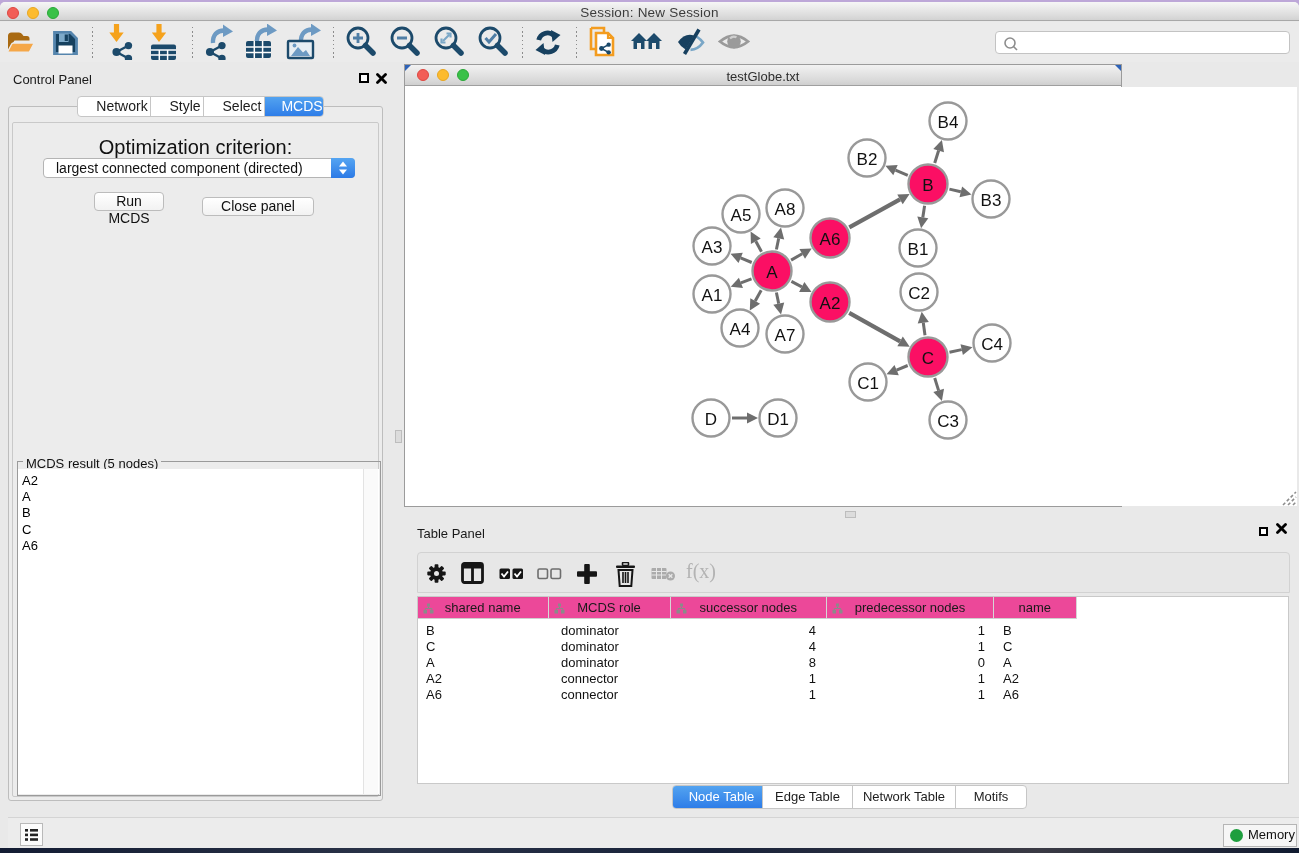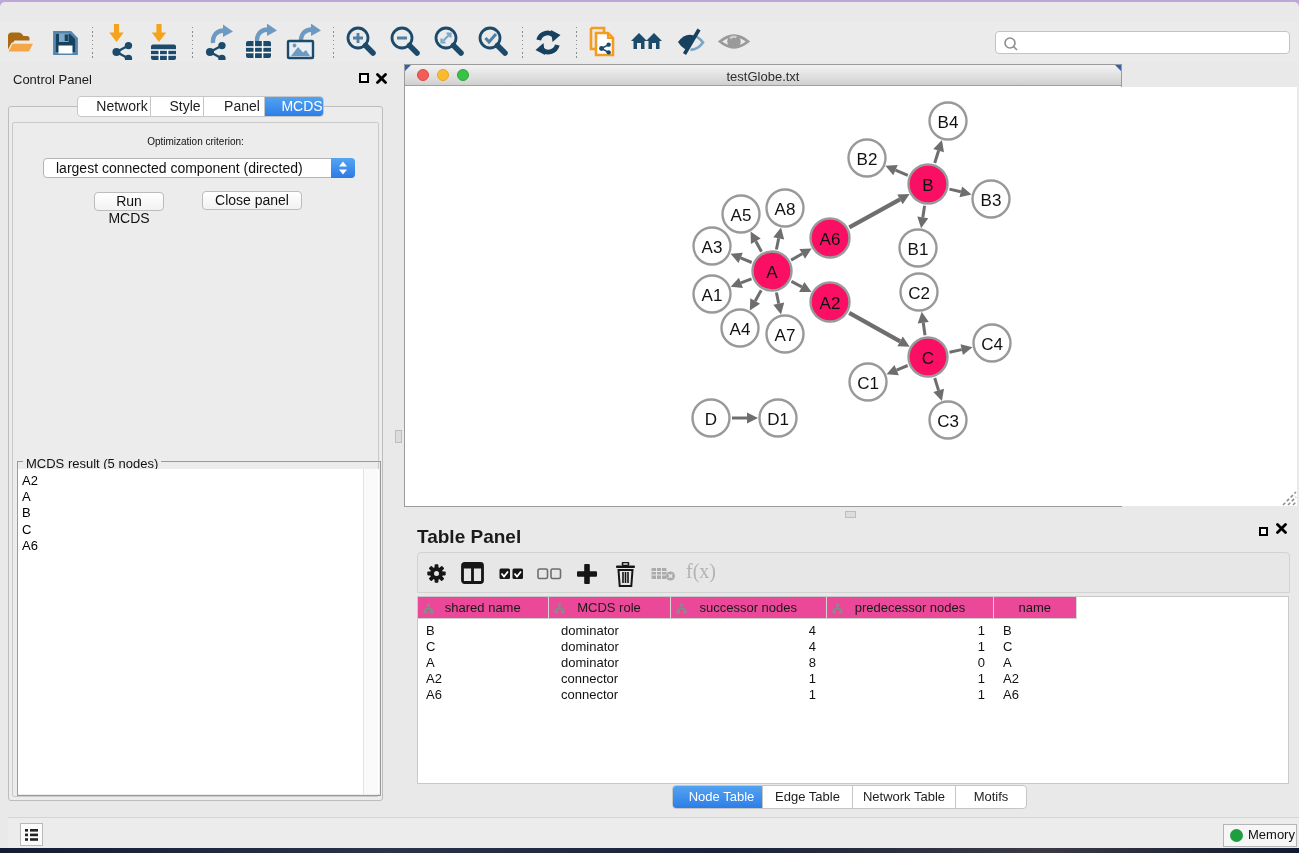--- a/index.html
+++ b/index.html
@@ -60,6 +60,12 @@
 </head>
 <body>
 <div class="appwin">
+  <div class="titlebar">
+    <div class="tl" style="left:6.5px; background:#f25e57; border:1px solid #dd4741;"></div>
+    <div class="tl" style="left:26.5px; background:#fcbb2f; border:1px solid #e8a620;"></div>
+    <div class="tl" style="left:46.5px; background:#39c148; border:1px solid #2aa838;"></div>
+    <div class="t">Session: New Session</div>
+  </div>
   <div class="toolbar">
 <div class="sep" style="left:92px"></div>
 <div class="sep" style="left:192px"></div>

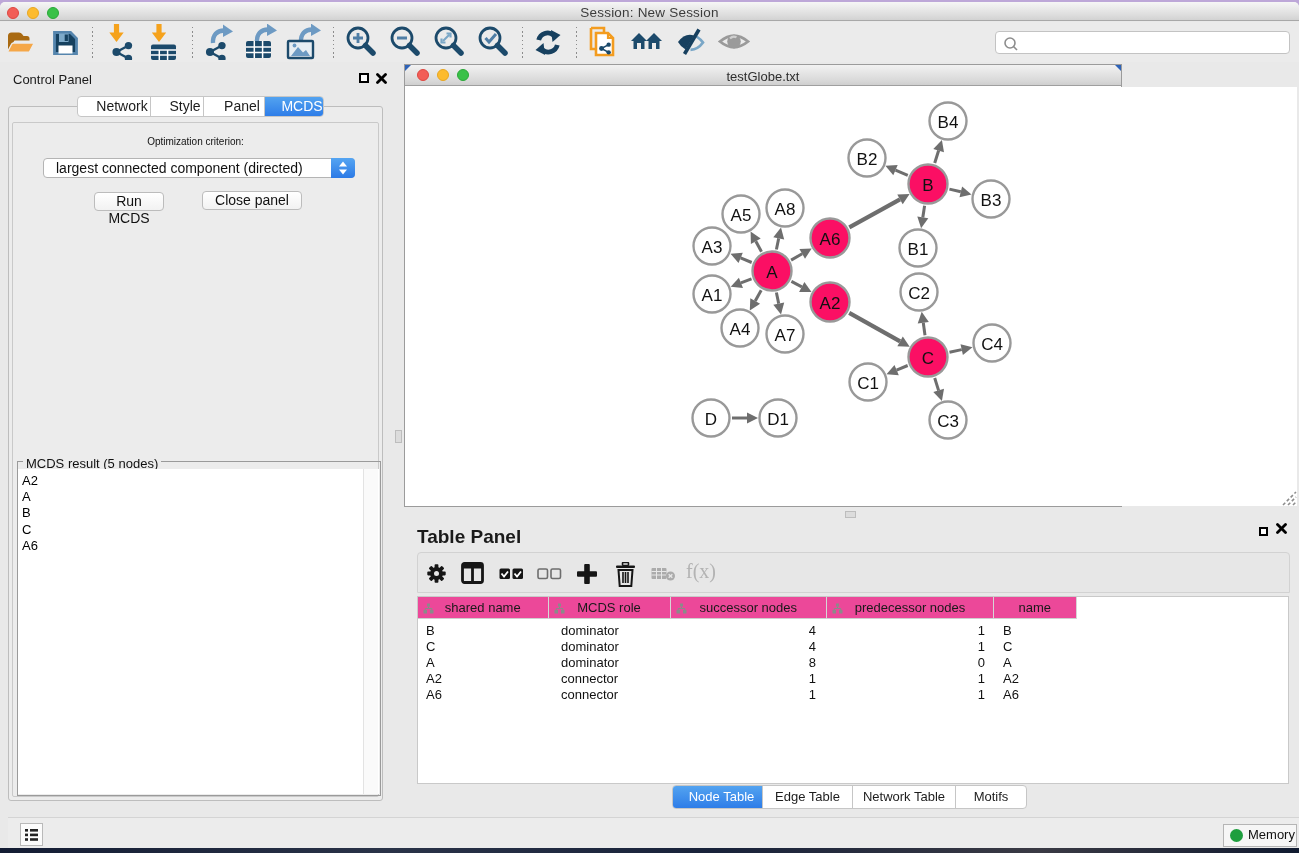--- a/index.html
+++ b/index.html
@@ -226,7 +226,7 @@
 <div class="seg">
       <div style="width:73px">Network</div>
       <div style="width:53px">Style</div>
-      <div style="width:61px">Panel</div>
+      <div style="width:61px">Select</div>
       <div class="on" style="width:58px">MCDS</div>
     </div>
 <div class="optlabel">Optimization criterion:</div>

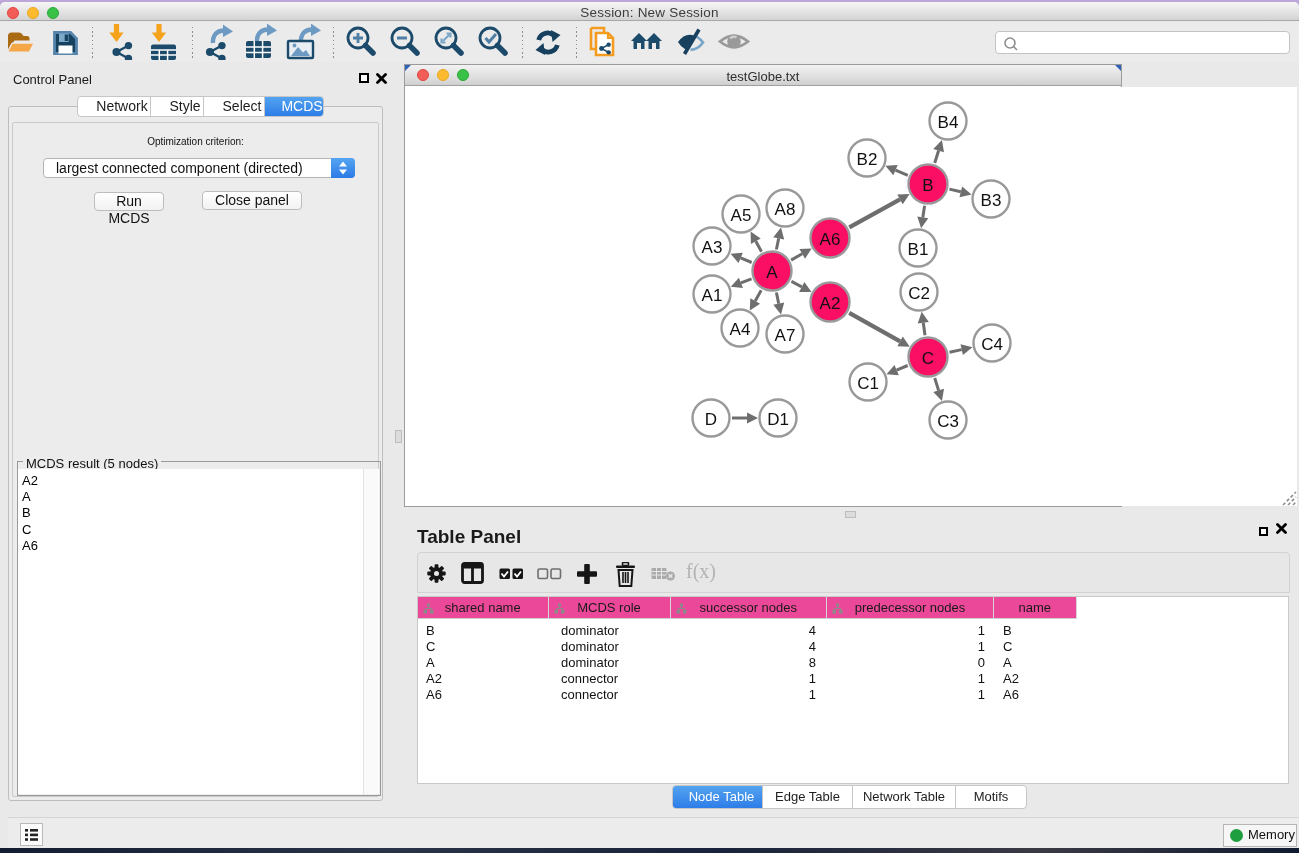--- a/index.html
+++ b/index.html
@@ -27,7 +27,7 @@
   .seg div:last-child { border-right:none; }
   .seg .on { background:linear-gradient(#53a3f0,#2e7de8); color:#fff; }
   .innerpane { position:absolute; left:12px; top:120px; width:367px; height:675px; border:1px solid #c9c9c9; border-radius:2px; background:#ececec; }
-  .optlabel { position:absolute; left:0; top:134px; width:391px; text-align:center; font-size:10px; color:#111; }
+  .optlabel { position:absolute; left:0; top:134px; width:391px; text-align:center; font-size:20px; color:#111; }
   .combo { position:absolute; left:43px; top:156px; width:312px; height:20px; background:#fff; border:1px solid #b4b4b4; border-radius:4px; font-size:14px; color:#111; line-height:18px; padding-left:12px; }
   .combo .step { position:absolute; right:-1px; top:-1px; width:24px; height:20px; border-radius:0 4px 4px 0; background:linear-gradient(#55a5f2,#2c7ae6); }
   .btn { position:absolute; height:19px; background:linear-gradient(#ffffff,#f2f2f2); border:1px solid #bcbcbc; border-radius:4px; font-size:14px; color:#111; text-align:center; line-height:17px; }

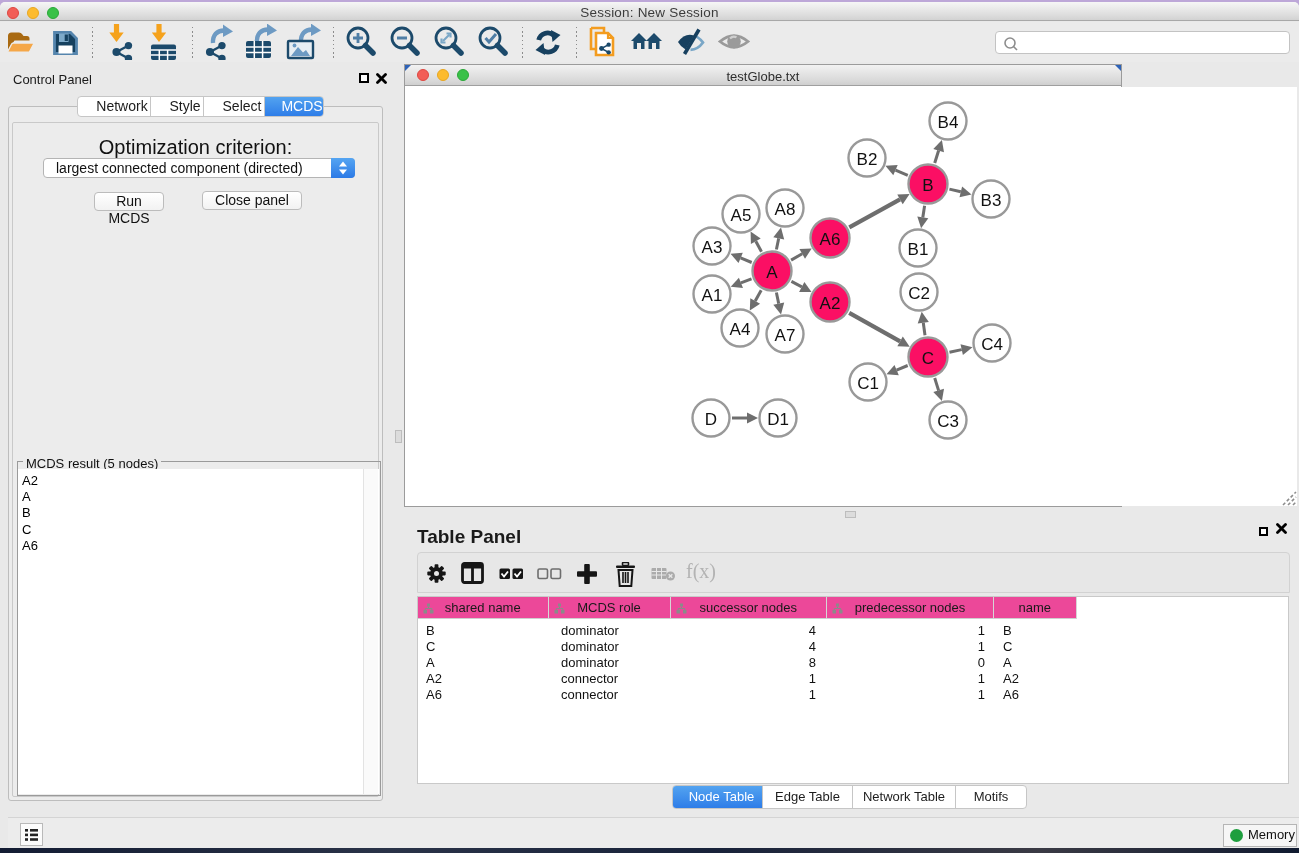--- a/index.html
+++ b/index.html
@@ -235,7 +235,7 @@
           <polygon points="12,16.5 16,11.5 8,11.5" fill="#fff"></polygon>
         </svg></div></div>
 <div class="btn" style="left:94px;top:190px;width:70px">Run MCDS</div>
-<div class="btn" style="left:202px;top:189px;width:100px">Close panel</div>
+<div class="btn" style="left:202px;top:195px;width:112px">Close panel</div>
 <div class="groupbox"></div>
 <div class="legend">MCDS result (5 nodes)</div>
 <div class="listarea">

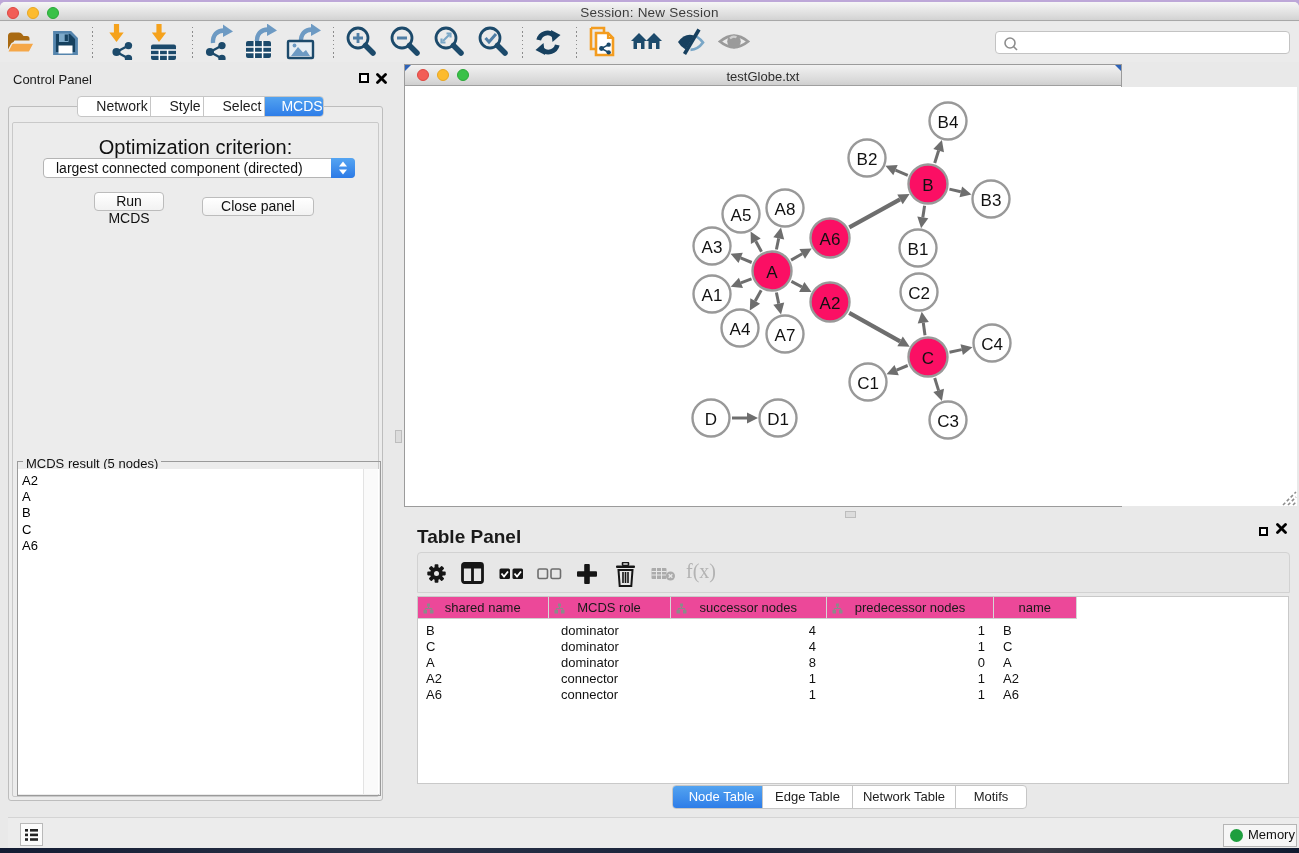--- a/index.html
+++ b/index.html
@@ -44,7 +44,7 @@
   .netcontent { position:absolute; left:0; top:22px; width:892px; height:419px; background:#fff; overflow:hidden; }
 
   
-  .tptitle { position:absolute; left:417px; top:524px; font-size:19px; color:#1a1a1a;font-weight:bold; }
+  .tptitle { position:absolute; left:417px; top:524px; font-size:13px; color:#1a1a1a; }
   .tpfloat { position:absolute; left:1259px; top:525px; width:9px; height:9px; border:2px solid #000; background:#fff; }
   .tptoolbar { position:absolute; left:417px; top:550px; width:873px; height:41px; background:#e7e7e7; border:1px solid #d2d2d2; border-radius:4px 4px 0 0; }
   .tablewrap { position:absolute; left:417px; top:594px; width:872px; height:188px; background:#fff; border:1px solid #c9c9c9; }

